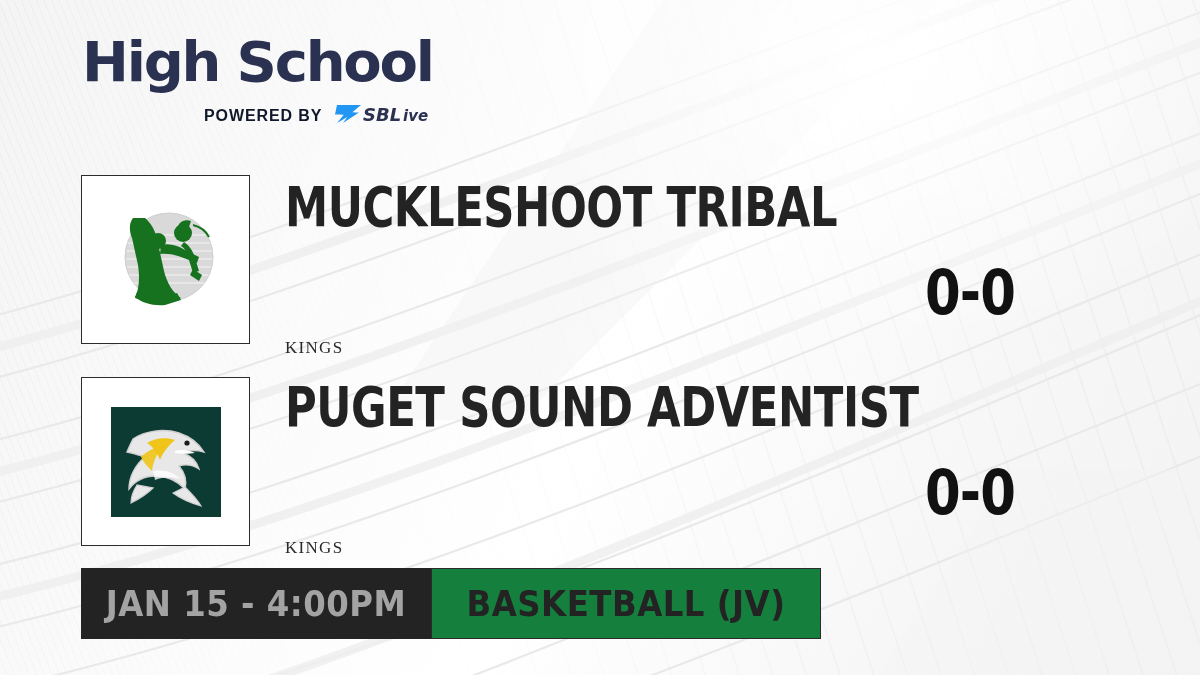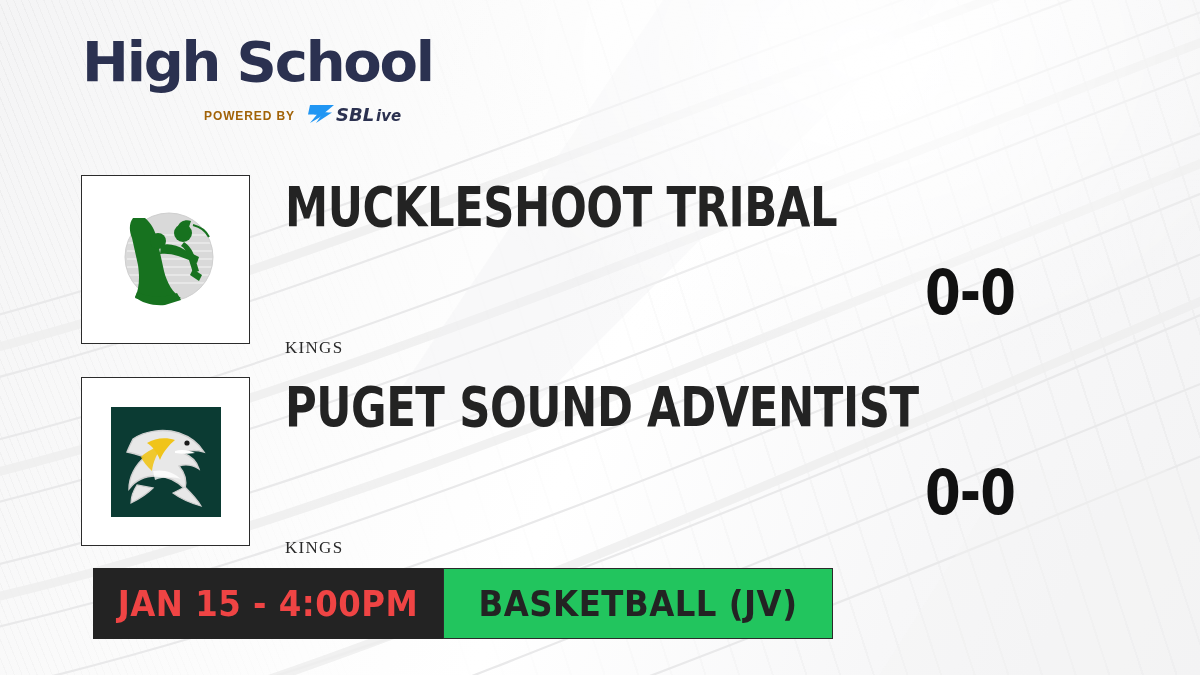--- a/index.html
+++ b/index.html
@@ -83,9 +83,9 @@
   .powered-label {
     font-family: "Liberation Sans", sans-serif;
     font-weight: bold;
-    font-size: 12px;
+    font-size: 16px;
     letter-spacing: 0.9px;
-    color: #a16207;
+    color: #0f172a;
   }
   .sblive-mark { margin-left: 9px; display: block; text-align: center; }
 

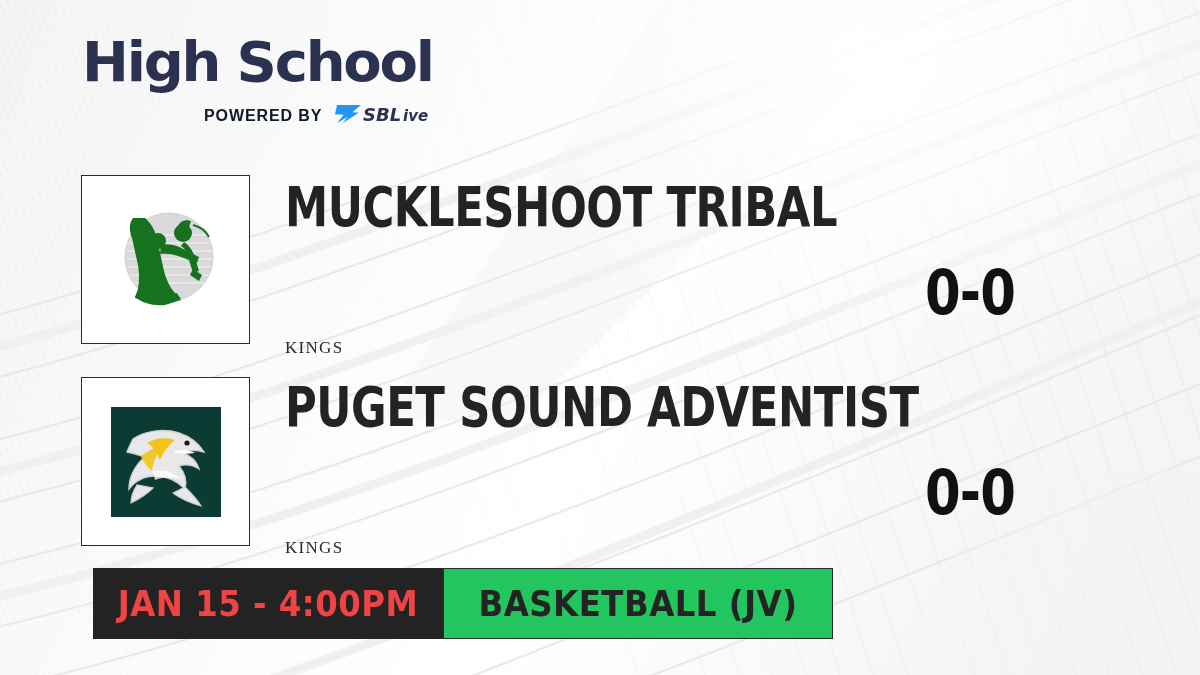--- a/index.html
+++ b/index.html
@@ -163,7 +163,7 @@
   }
   #game-datetime {
     background: #232323;
-    color: #ef4444;
+    color: #a3a3a3;
     width: 350px;
     display: flex;
     align-items: center;
@@ -173,7 +173,6 @@
     font-size: 36px;
     letter-spacing: 0.5px;
     white-space: nowrap;
-    margin-left: 12px;
   }
   #game-sport {
     background: #22c55e;

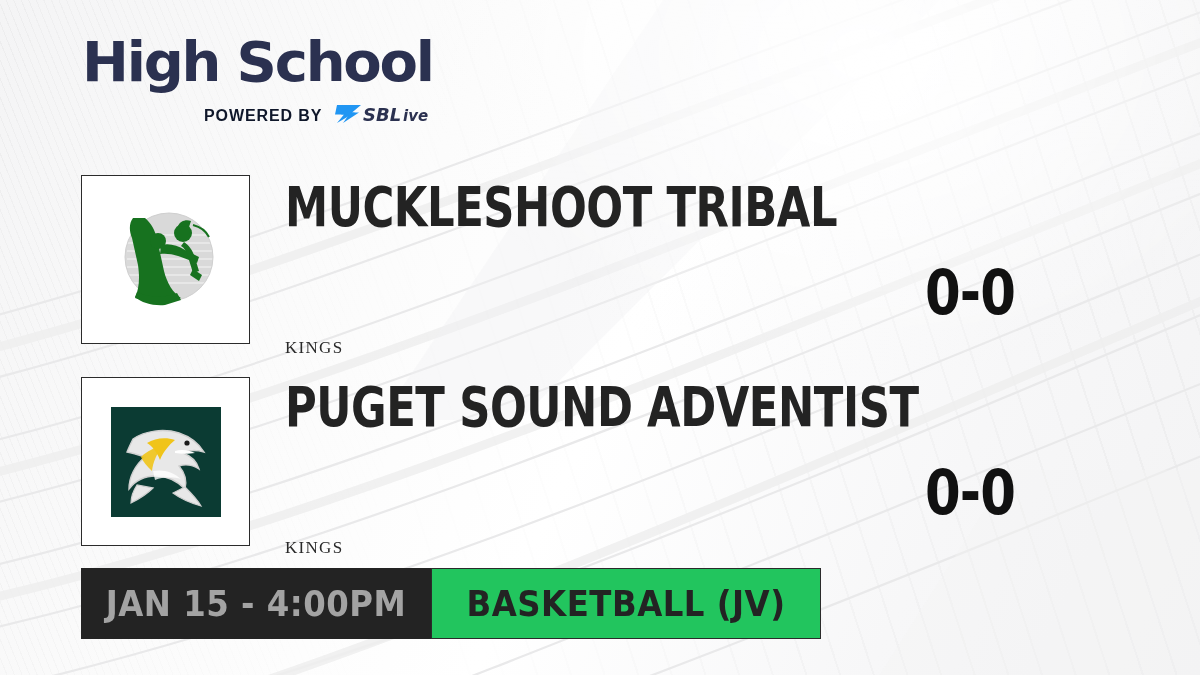--- a/index.html
+++ b/index.html
@@ -175,7 +175,7 @@
     white-space: nowrap;
   }
   #game-sport {
-    background: #22c55e;
+    background: #15803d;
     border: 1px solid #2b2b2b;
     color: #232323;
     width: 390px;

